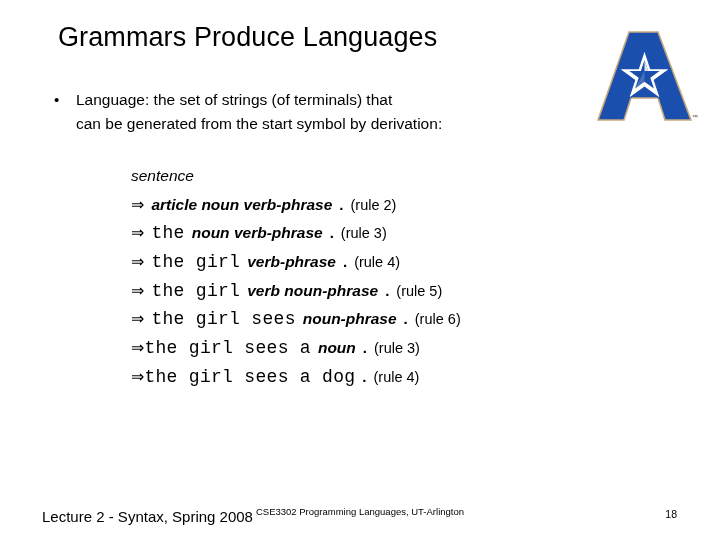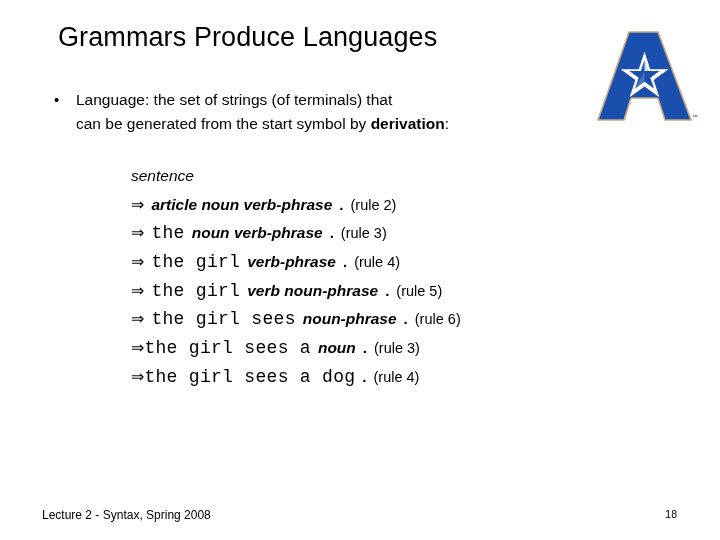--- a/index.html
+++ b/index.html
@@ -74,7 +74,7 @@
     line-height: 23.5px;
   }
   .bullet-text b {
-    font-weight: 700;
+    font-weight: 400;
   }
 
   

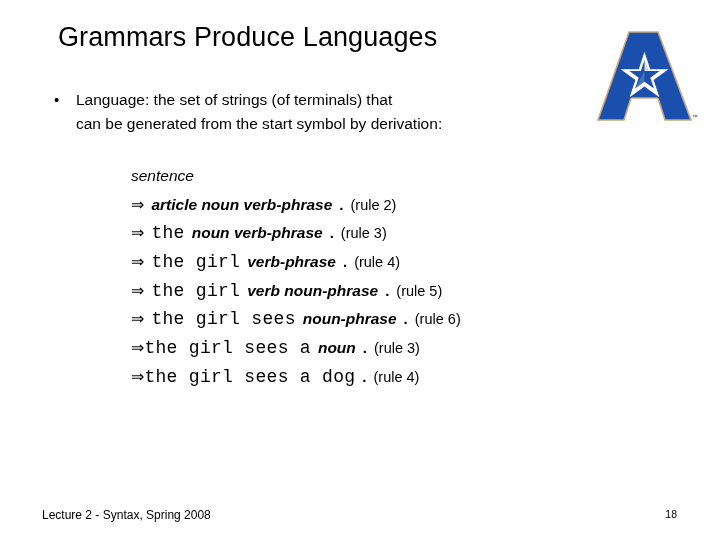--- a/index.html
+++ b/index.html
@@ -124,7 +124,7 @@
     position: absolute;
     left: 42px;
     top: 508px;
-    font-size: 12px;
+    font-size: 15px;
     white-space: nowrap;
   }
   .footer-center {

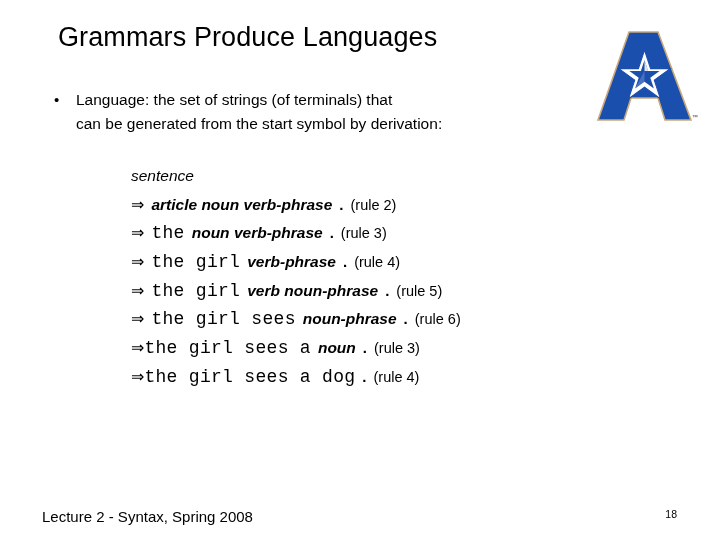--- a/index.html
+++ b/index.html
@@ -197,6 +197,7 @@
   <div class="footer-left">Lecture 2 - Syntax, Spring 2008</div>
 
   <div class="footer-center">
+    <div>CSE3302 Programming Languages, UT-Arlington</div>
   </div>
 
   <div class="footer-page">18</div>

